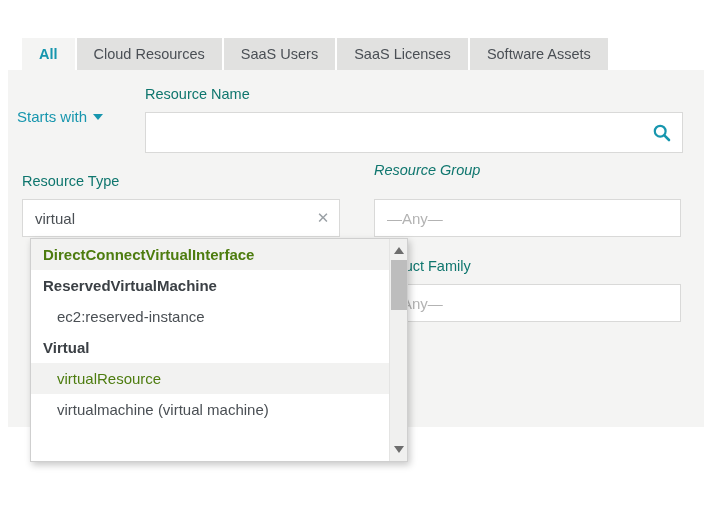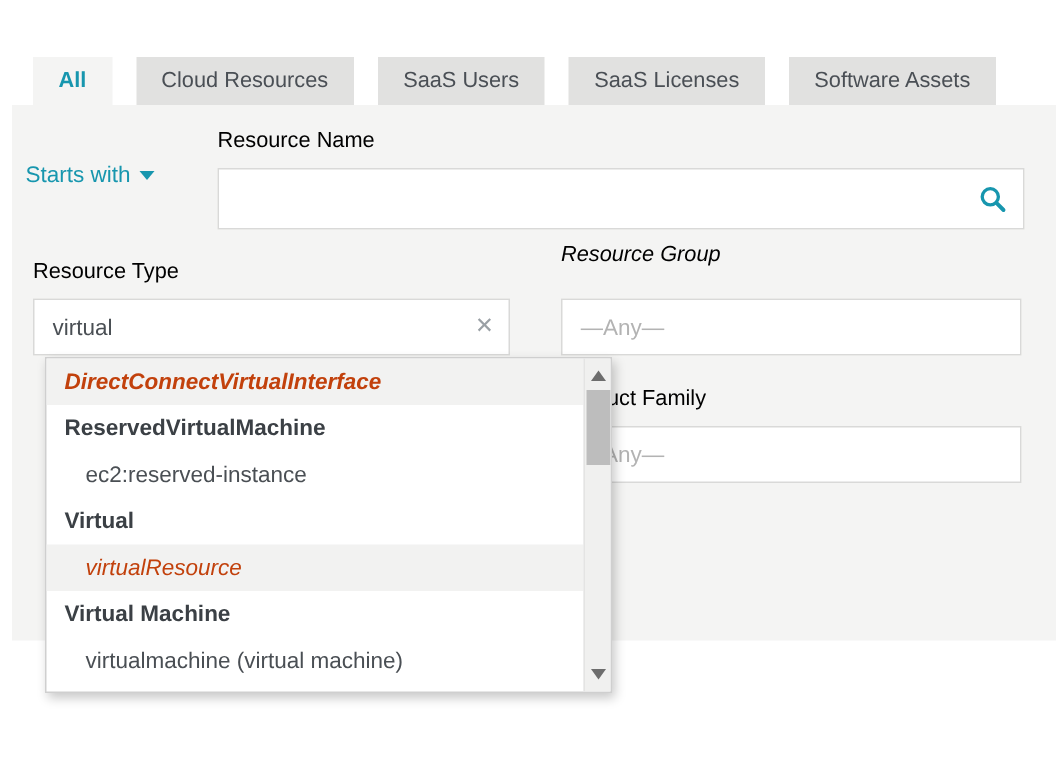--- a/index.html
+++ b/index.html
@@ -9,7 +9,7 @@
     background:#ffffff; font-family:"Liberation Sans", sans-serif;
   }
   
-  .tabbar { position:absolute; left:22px; top:38px; display:flex; gap:16px; z-index:2; }
+  .tabbar { position:absolute; left:22px; top:38px; display:flex; gap:2px; z-index:2; }
   .tab {
     height:32px; line-height:32px; padding:0 17px; background:#e1e1e0;
     color:#4a4f55; font-size:14.5px; white-space:nowrap; cursor:pointer;

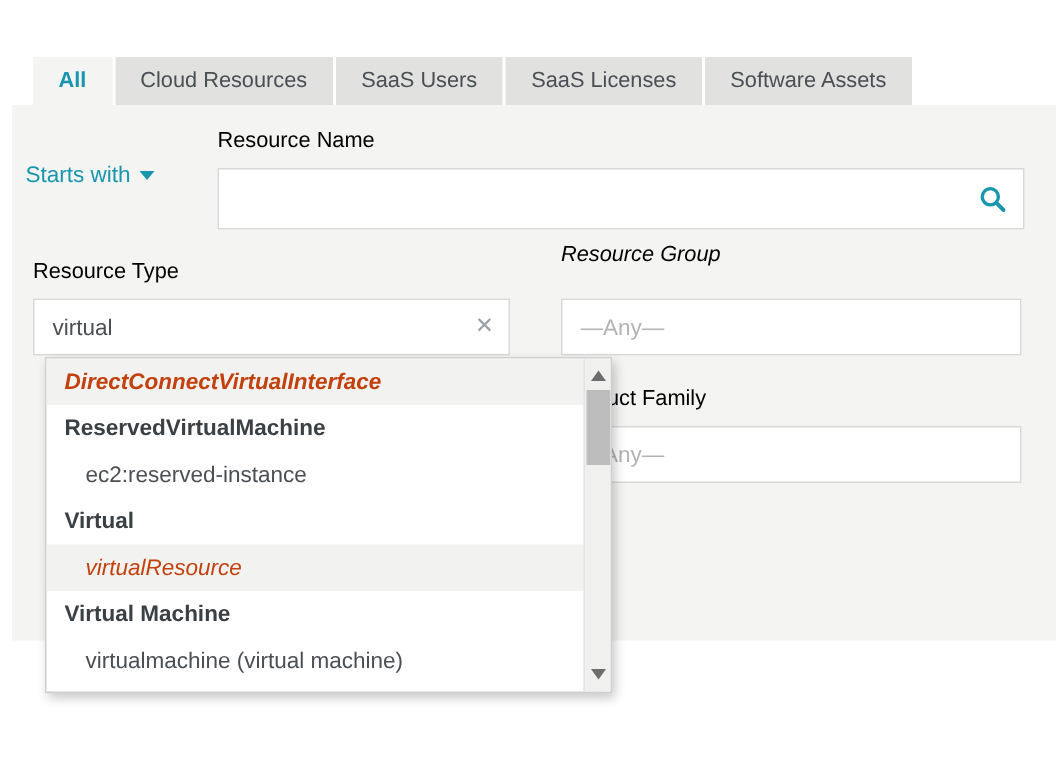--- a/index.html
+++ b/index.html
@@ -17,7 +17,7 @@
   .tab.active { background:#f4f4f3; color:#1796ae; font-weight:bold; }
   
   .panel { position:absolute; left:8px; right:0; top:70px; height:357px; background:#f4f4f3; z-index:1; }
-  .lbl { position:absolute; color:#000000; font-size:14.5px; z-index:2; }
+  .lbl { position:absolute; color:#0f766e; font-size:14.5px; z-index:2; }
   .tinput {
     position:absolute; border:1px solid #d9d9d8; background:#ffffff; z-index:2;
     font-family:"Liberation Sans", sans-serif; font-size:15px; color:#4a4f54;

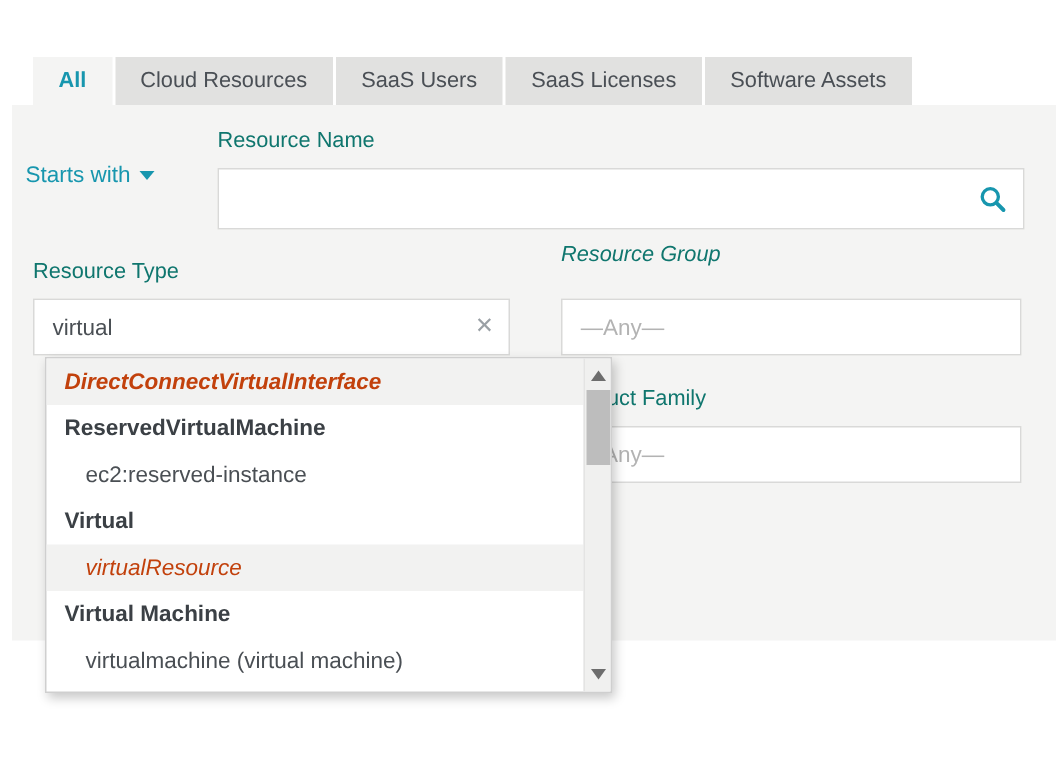--- a/index.html
+++ b/index.html
@@ -46,7 +46,7 @@
     width:calc(100% - 18px); overflow:hidden;
   }
   .dd-item.option { padding-left:26px; font-weight:normal; color:#4a4f54; }
-  .dd-item.teal { color:#c2410c;font-style:italic; }
+  .dd-item.teal { color:#4d7c0f; }
   .dd-item.hl { background:#f2f2f1; }
   
   .dd-scrollbar { position:absolute; top:0; right:0; bottom:0; width:18px; background:#f0f0ef; border-left:1px solid #e4e4e3; }

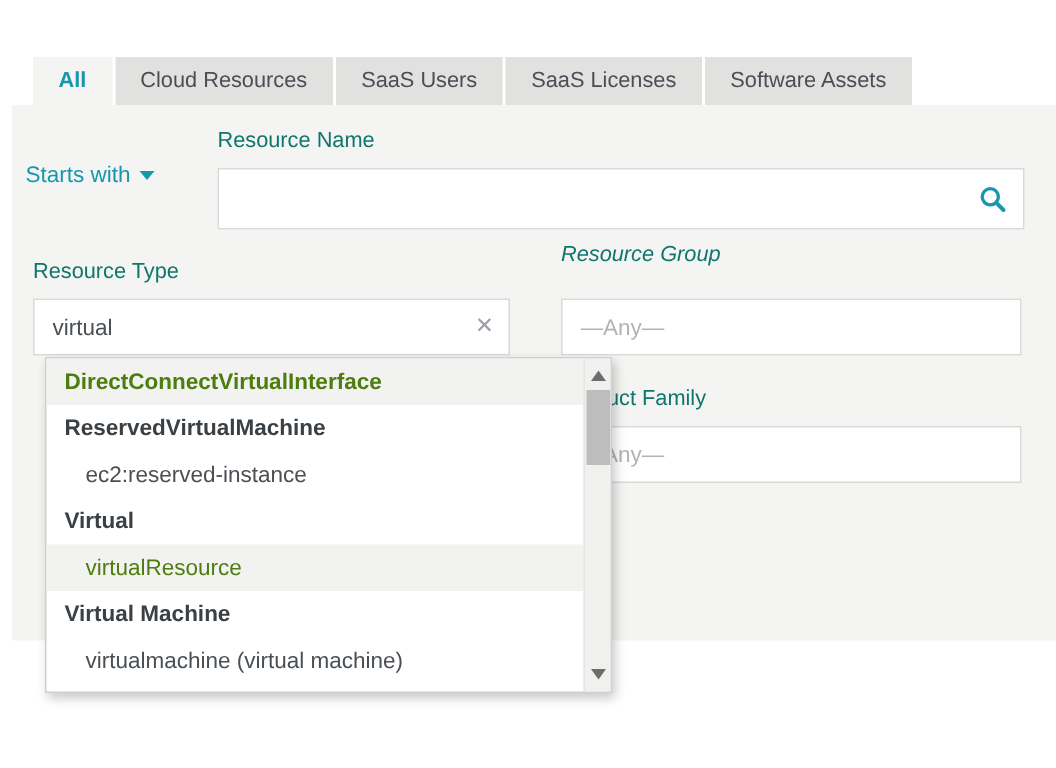--- a/index.html
+++ b/index.html
@@ -109,7 +109,6 @@
     <div class="dd-item option">ec2:reserved-instance</div>
     <div class="dd-item">Virtual</div>
     <div class="dd-item option hl teal">virtualResource</div>
-    <div class="dd-item">Virtual Machine</div>
     <div class="dd-item option">virtualmachine (virtual machine)</div>
 
     <div class="dd-scrollbar">

